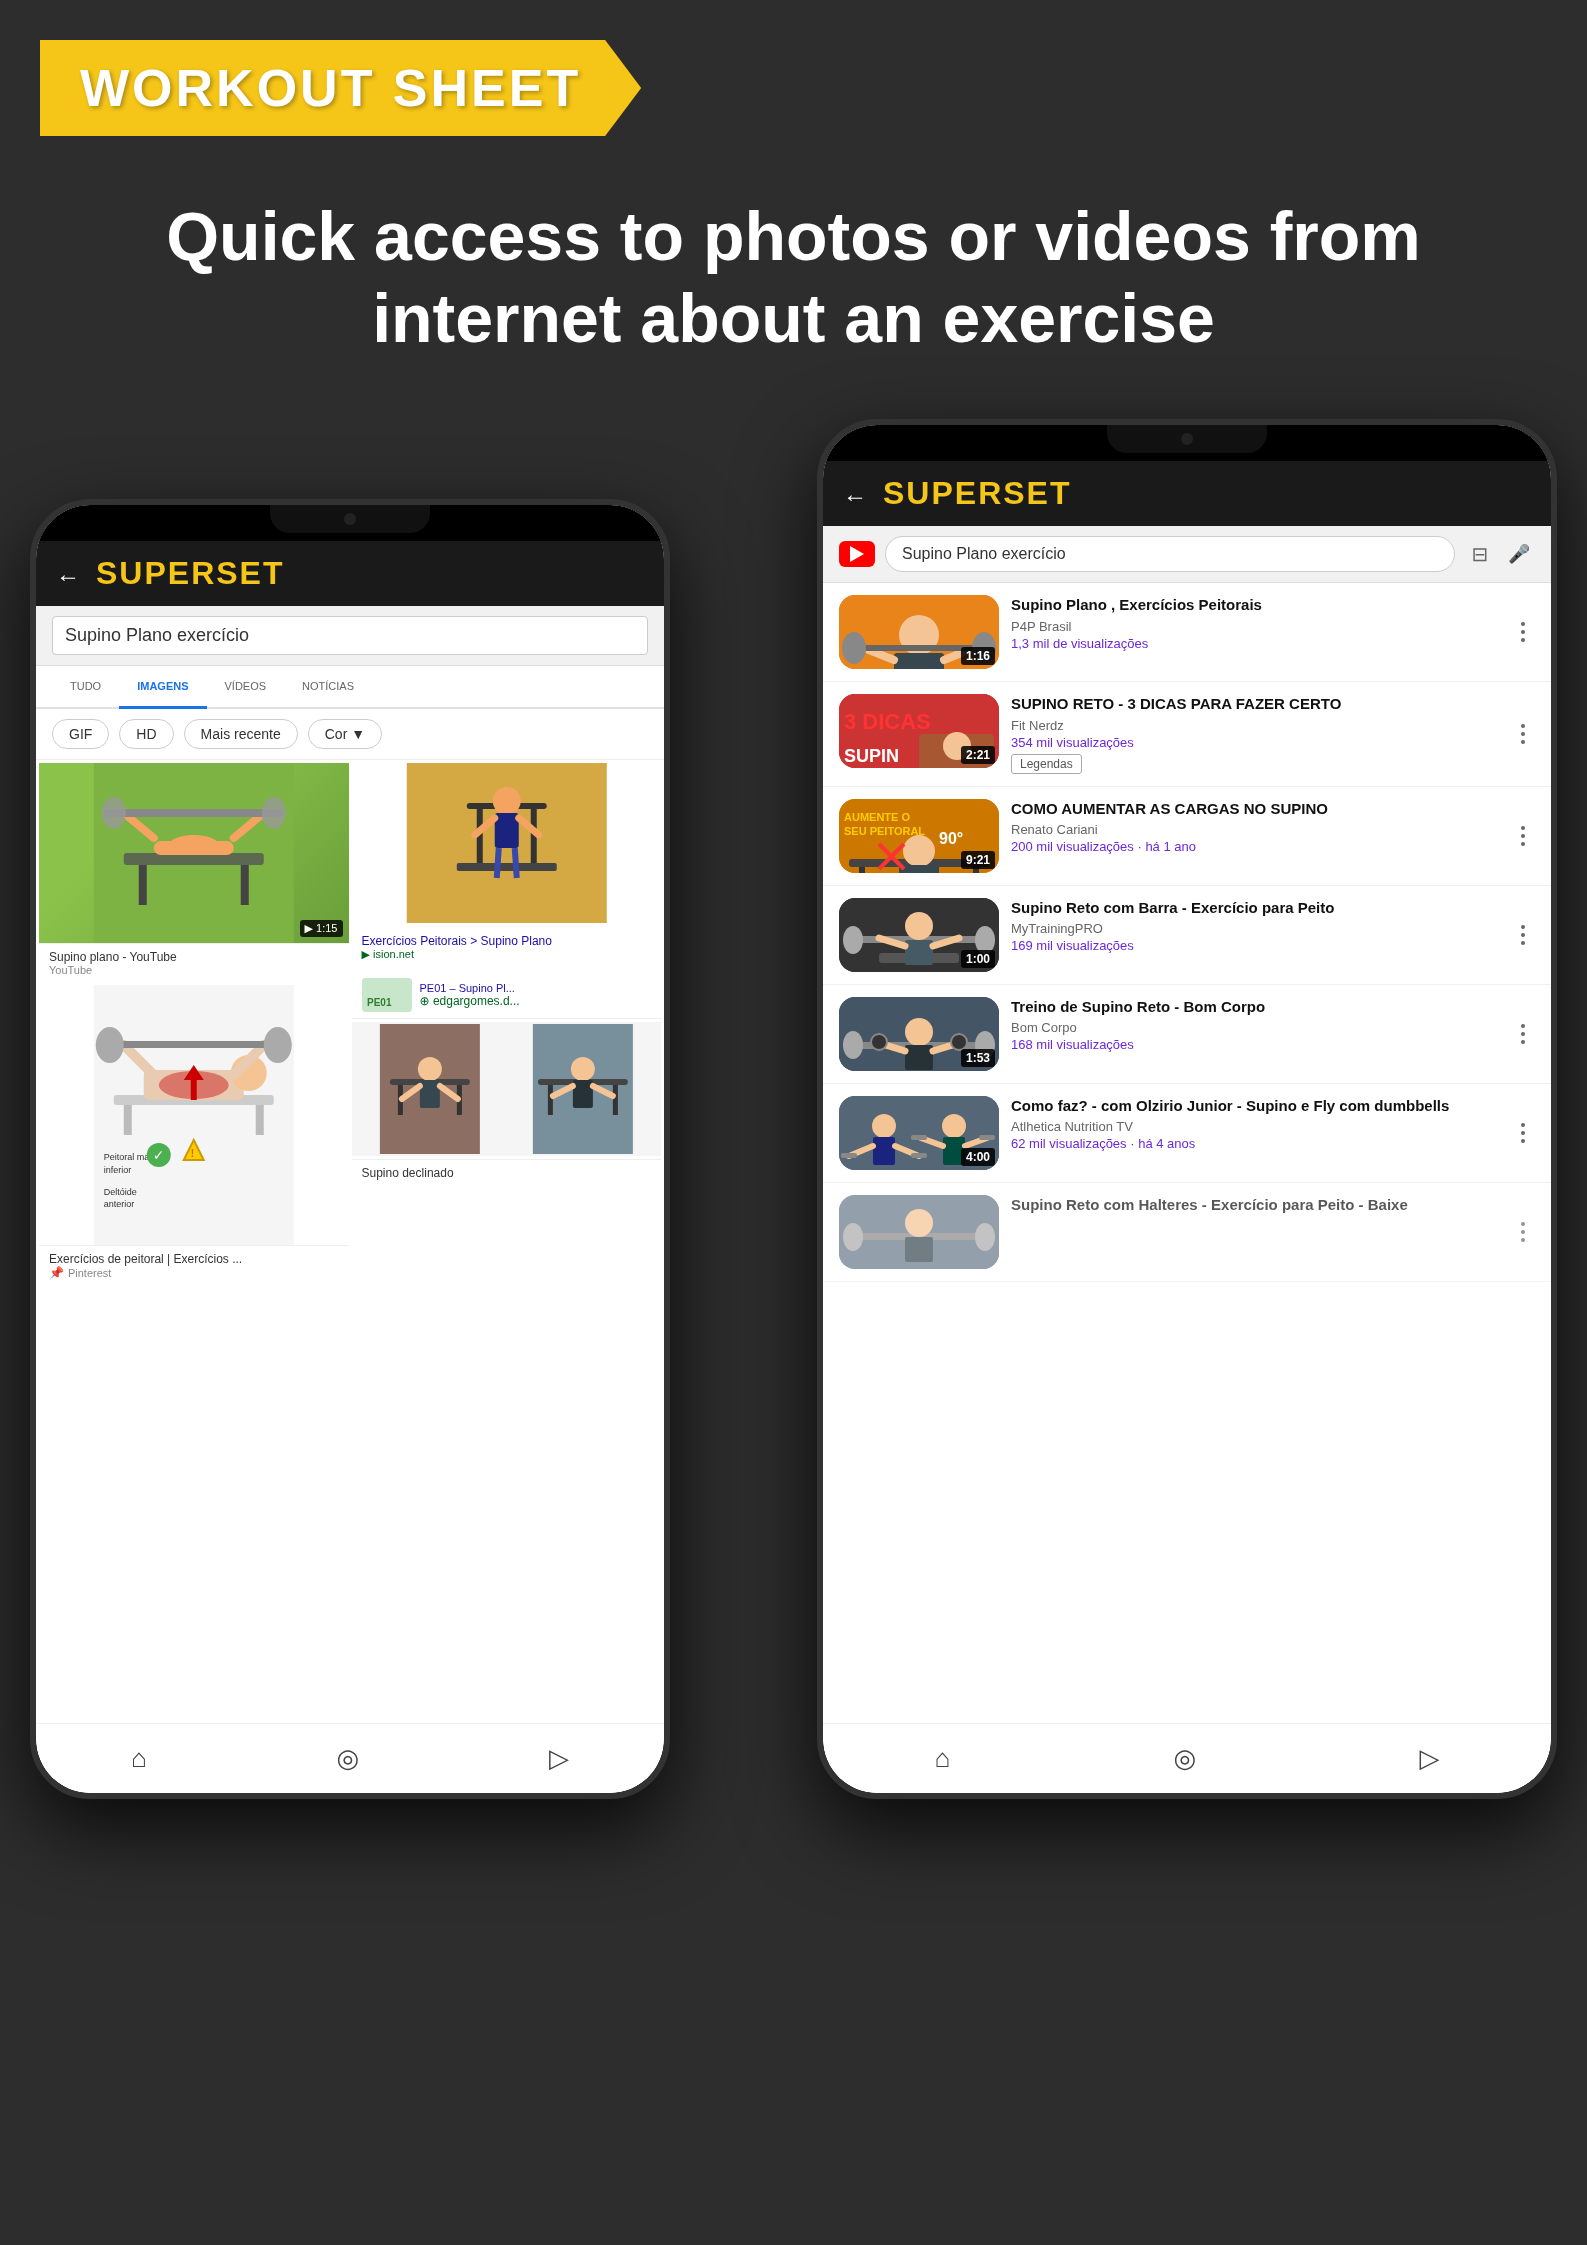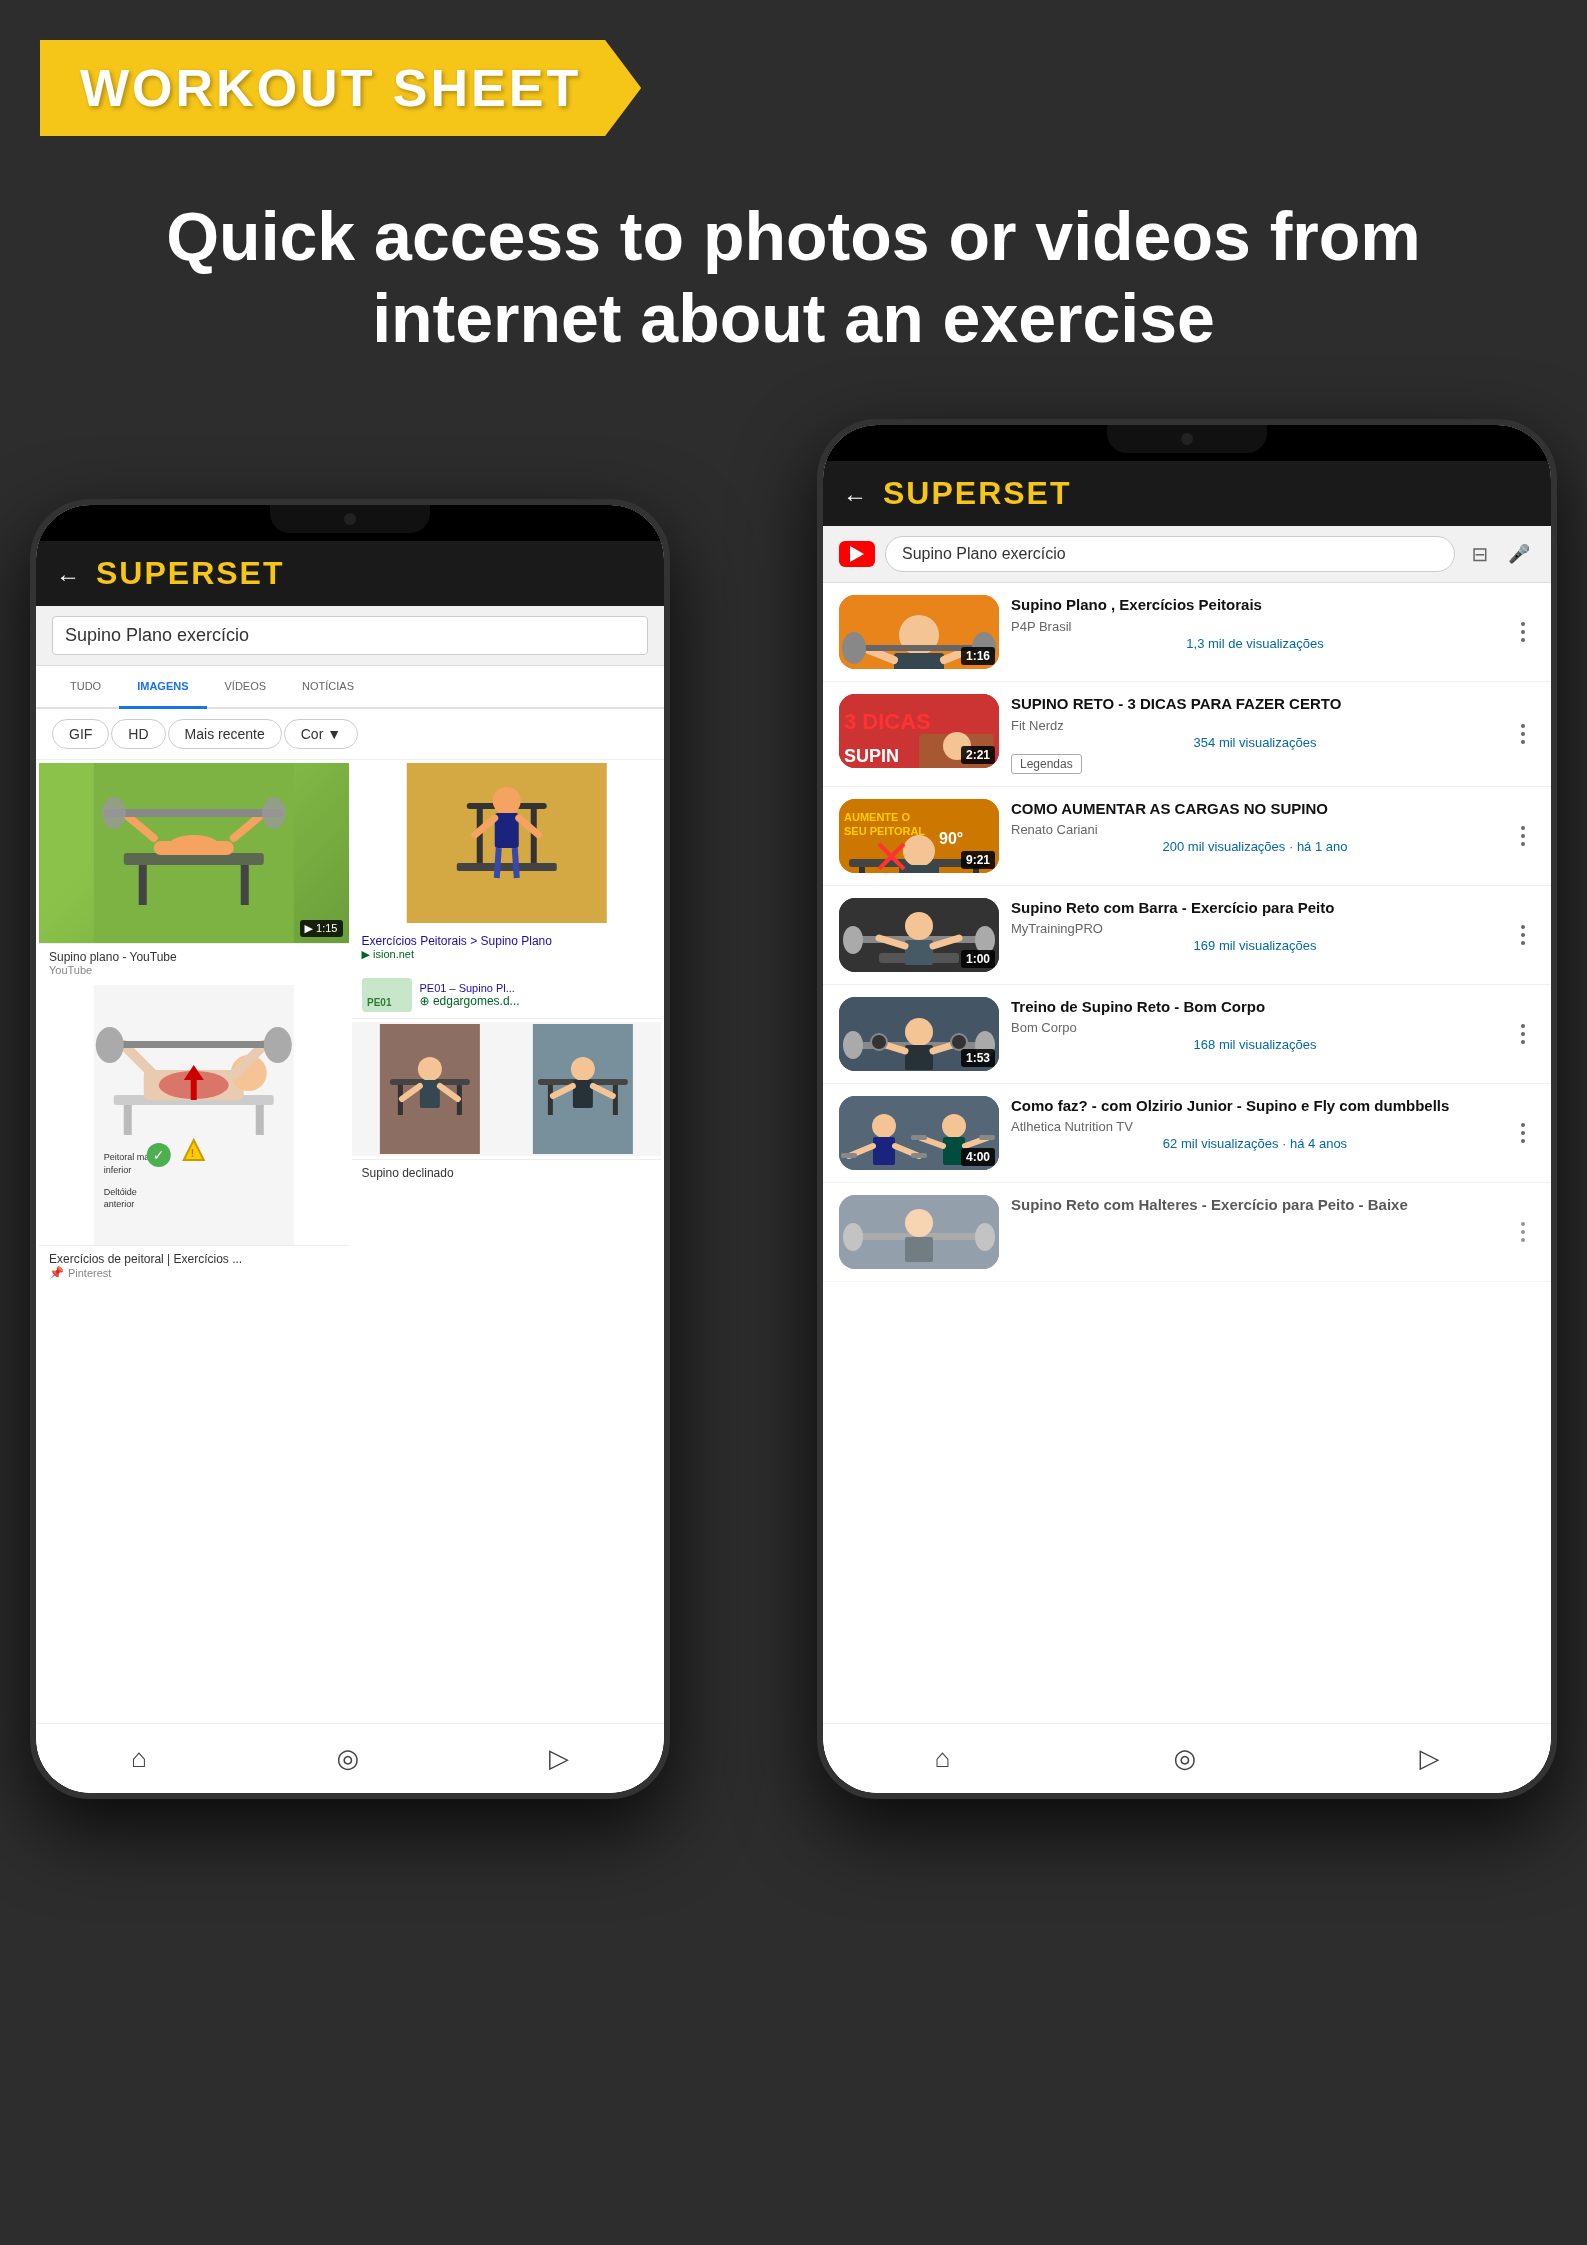--- a/index.html
+++ b/index.html
@@ -426,8 +426,7 @@
 
     .yt-video-views {
       font-size: 13px;
-      color: #0369a1;
-      text-align: center;
+      color: #6d28d9;
     }
 
     .yt-more-btn {

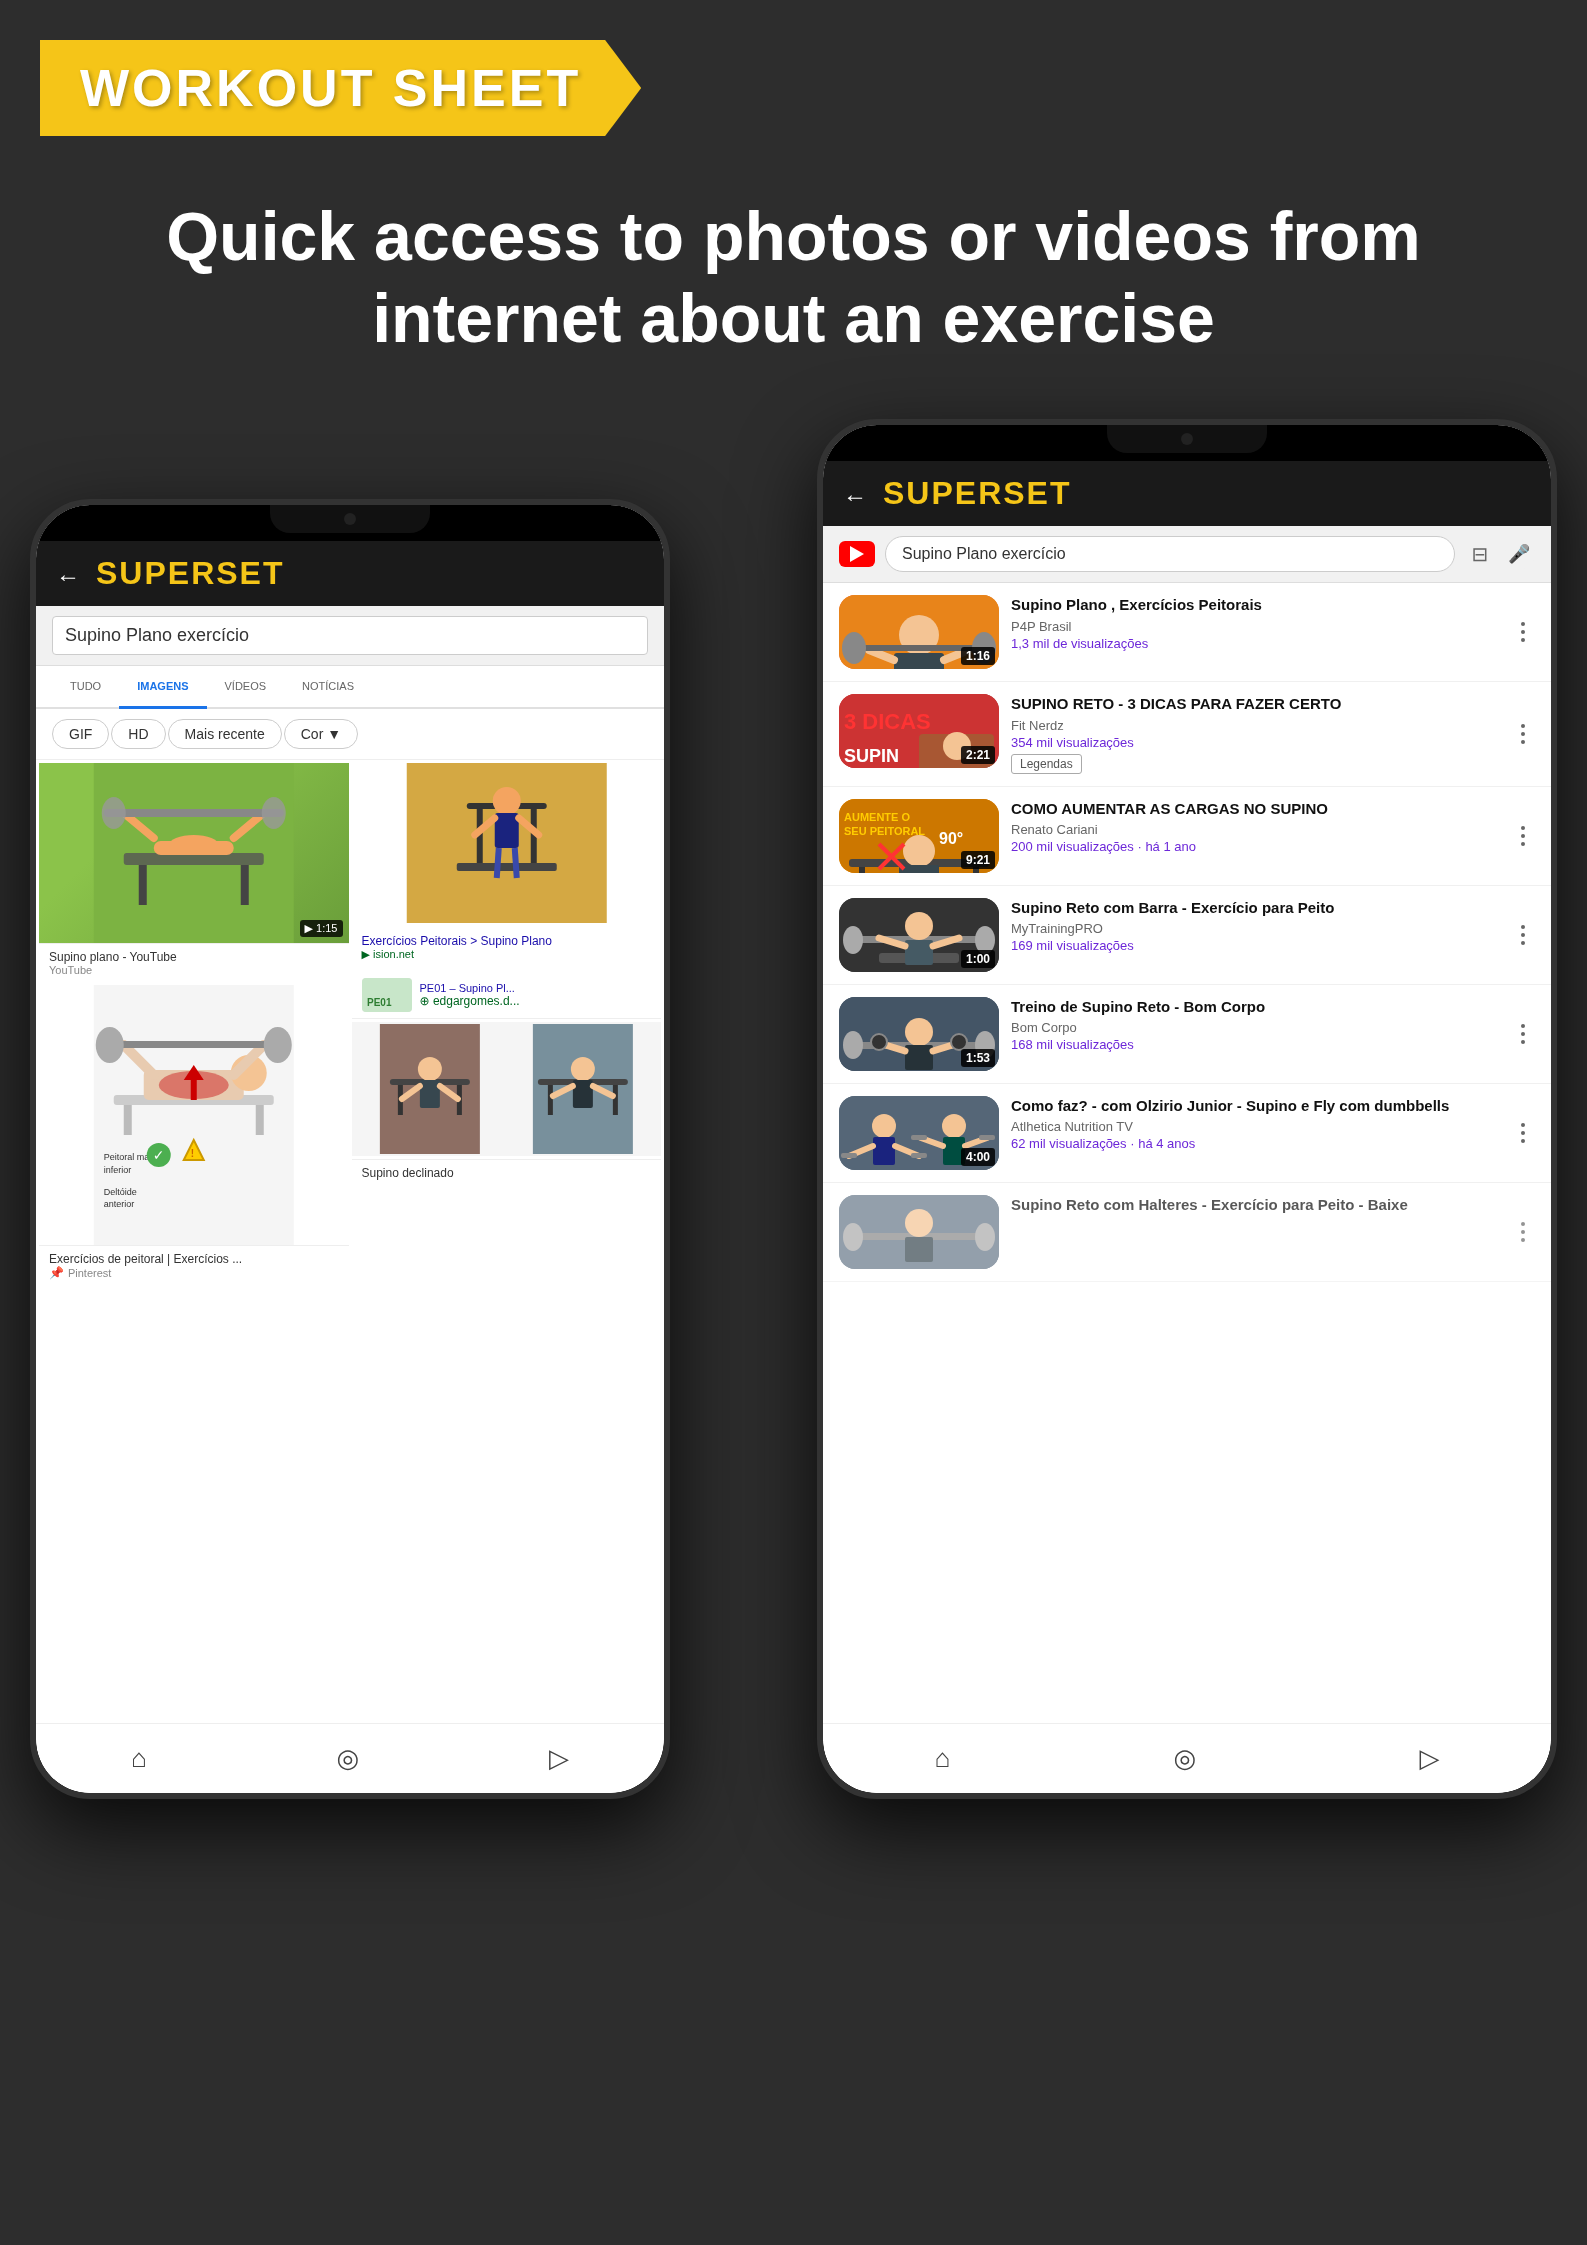--- a/index.html
+++ b/index.html
@@ -195,7 +195,7 @@
     .filter-row {
       display: flex;
       padding: 10px 16px;
-      gap: 2px;
+      gap: 10px;
       background: white;
       border-bottom: 1px solid #eee;
     }

